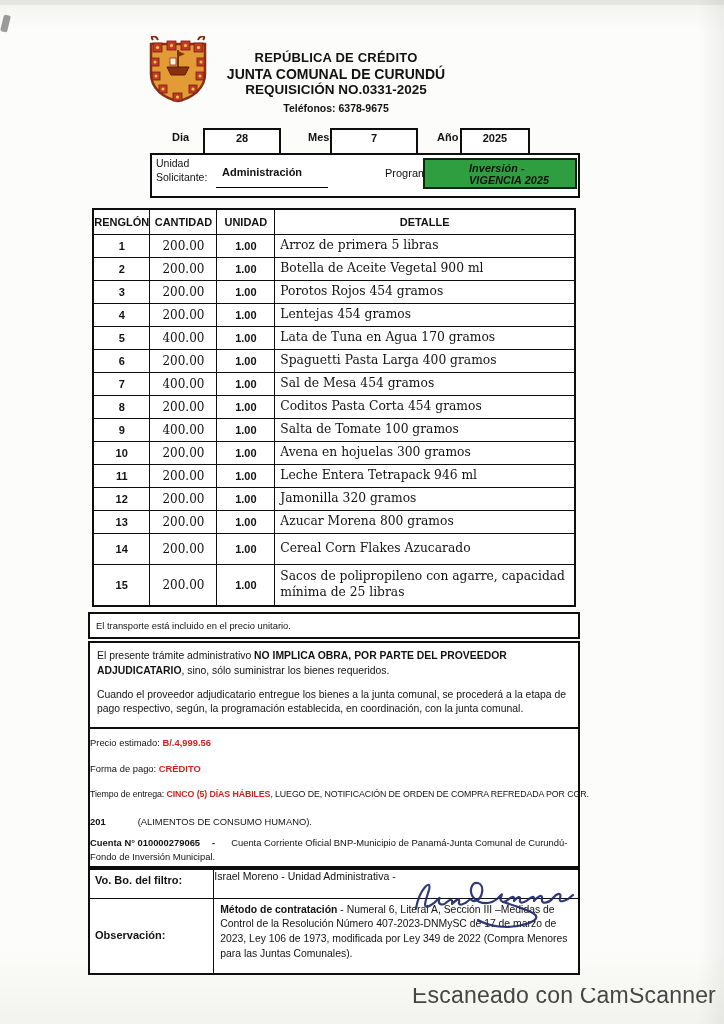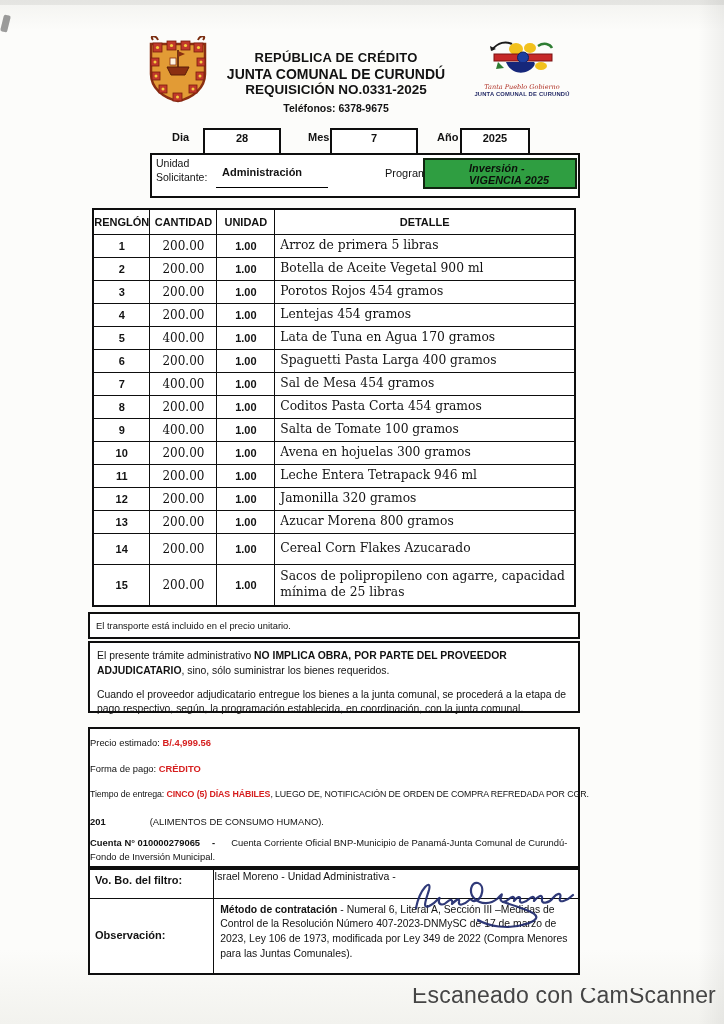--- a/index.html
+++ b/index.html
@@ -151,22 +151,6 @@
     <div class="tel">Teléfonos: 6378-9675</div>
   </div>
 
-  <div class="abs govlogo">
-    <svg width="72" height="38" viewBox="0 0 72 38">
-      <path d="M6 10 C12 2 20 1 26 4" fill="none" stroke="#1a1a1a" stroke-width="2"></path>
-      <path d="M4 6 l6 3 l-5 2 Z" fill="#1a1a1a"></path>
-      <ellipse cx="30" cy="9" rx="7" ry="6" fill="#f2c11d"></ellipse>
-      <ellipse cx="44" cy="8" rx="6" ry="5" fill="#f2c11d"></ellipse>
-      <path d="M52 6 C58 2 64 4 66 8" fill="none" stroke="#2e7d32" stroke-width="2.5"></path>
-      <rect x="8" y="14" width="58" height="7" fill="#c62828" stroke="#7a1212" stroke-width="1"></rect>
-      <circle cx="37" cy="17.5" r="5.5" fill="#1e3fa0" stroke="#0d205e" stroke-width="1"></circle>
-      <path d="M20 22 C24 32 34 35 42 31 C48 28 50 24 48 22 Z" fill="#16277a"></path>
-      <ellipse cx="55" cy="26" rx="6" ry="4" fill="#f2c11d"></ellipse>
-      <path d="M12 22 l6 6 l-8 1 Z" fill="#2e7d32"></path>
-    </svg>
-    <div class="cap1">Tanta Pueblo Gobierno</div>
-    <div class="cap2">JUNTA COMUNAL DE CURUNDÚ</div>
-  </div>
 
   <div class="abs dlabel" style="left:172px;">Dia</div>
   <div class="abs dbox" style="left:203px;width:78px;">28</div>

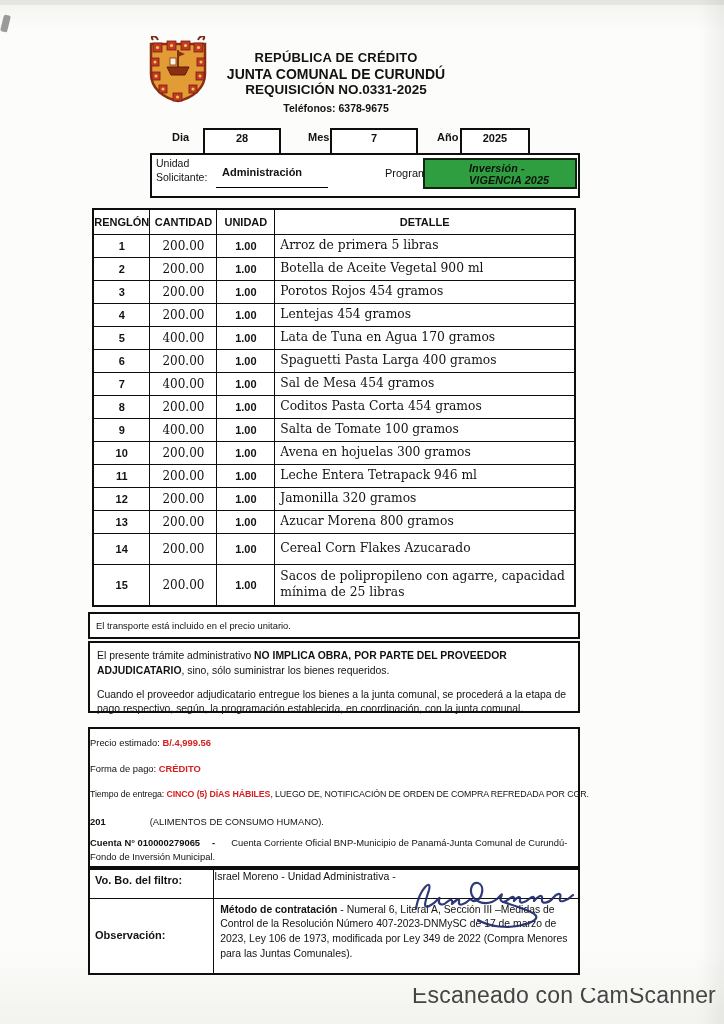--- a/index.html
+++ b/index.html
@@ -65,7 +65,7 @@
   .bbox{border:2px solid var(--line);background:#fff;}
   .transport-box{left:88px;top:612px;width:492px;height:27px;}
   .transport-box p{margin:0;padding:6px 2px 0 6px;font-size:9.4px;}
-  .legal-box{left:88px;top:641px;width:492px;height:72px;padding:6px 7px;}
+  .legal-box{left:88px;top:641px;width:492px;height:88px;padding:6px 7px;}
   .legal-box p{margin:0 0 9px 0;font-size:10.4px;line-height:1.42;}
   .legal-box b{font-weight:800;}
   .terms-box{left:88px;top:727px;width:492px;height:141px;}

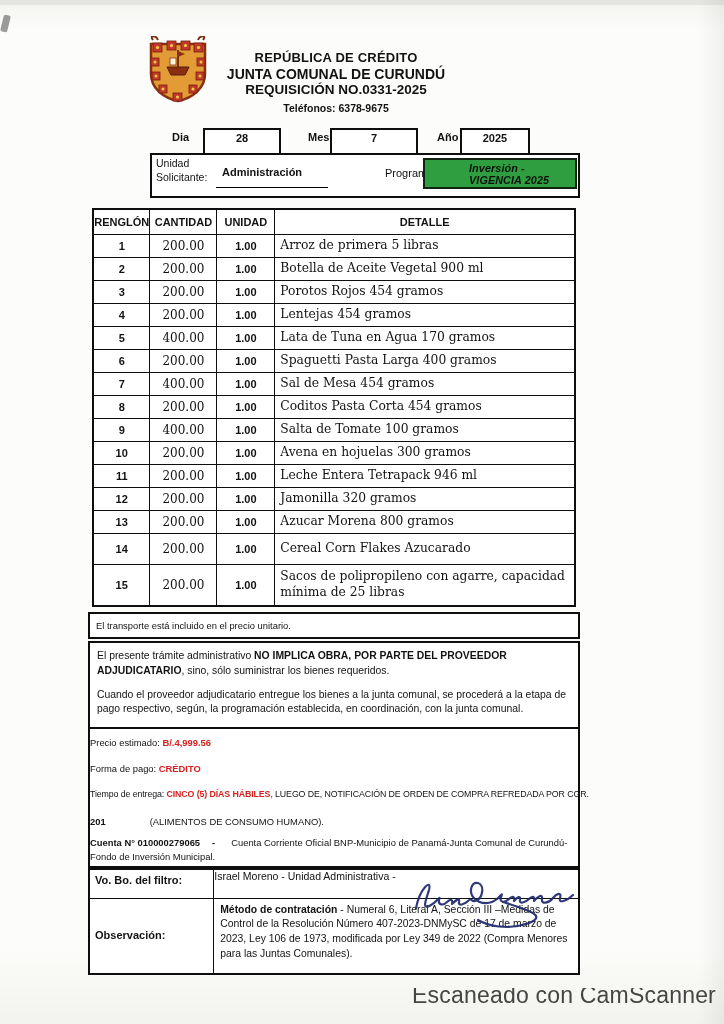--- a/index.html
+++ b/index.html
@@ -75,7 +75,7 @@
   .t-pago{top:34px;}
   .t-entrega{top:60px;font-size:8.8px;letter-spacing:-.1px;}
   .t-code{top:87px;font-weight:700;}
-  .t-code .desc{font-weight:400;margin-left:44px;}
+  .t-code .desc{font-weight:400;margin-left:32px;}
   .t-cuenta{top:107px;white-space:normal;width:478px;line-height:1.5;}
   .t-cuenta .sep{display:inline-block;margin:0 16px 0 12px;font-weight:700;}
   .t-cuenta b{font-weight:800;}

